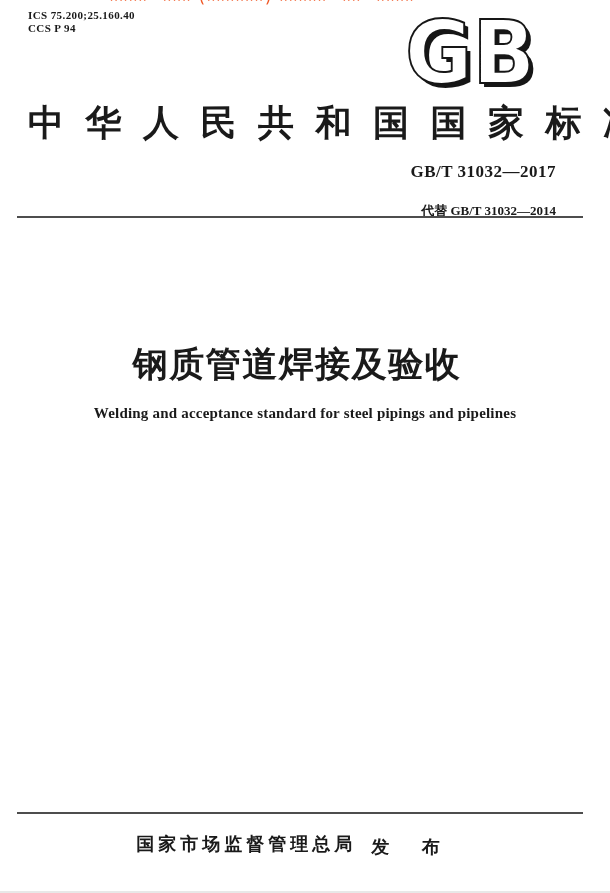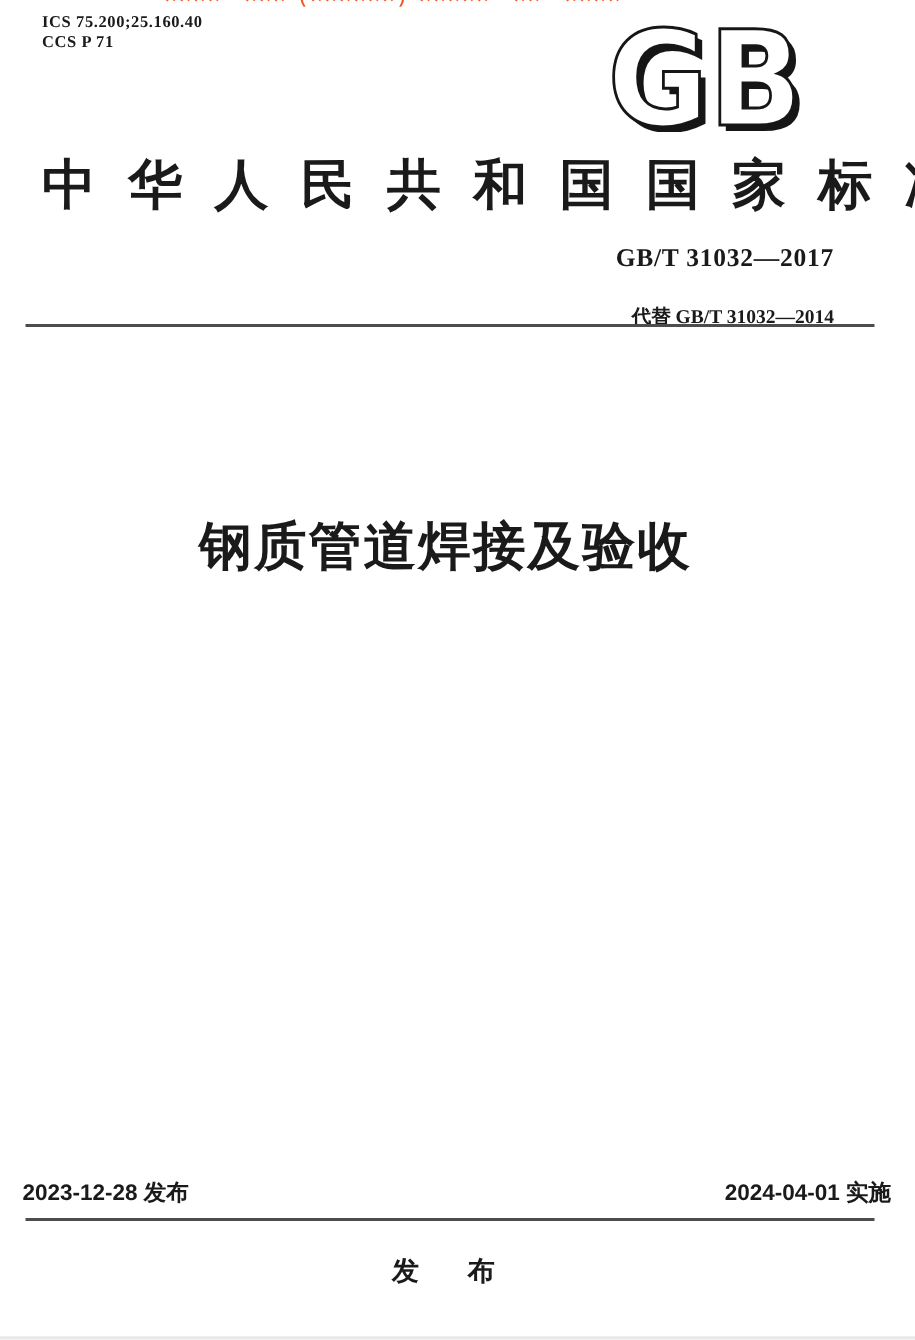--- a/index.html
+++ b/index.html
@@ -149,7 +149,7 @@
 
   <div class="codes">
     <div>ICS 75.200;25.160.40</div>
-    <div>CCS P 71</div>
+    <div>CCS P 94</div>
   </div>
 
   <svg class="gb-logo" viewBox="0 0 138 74">

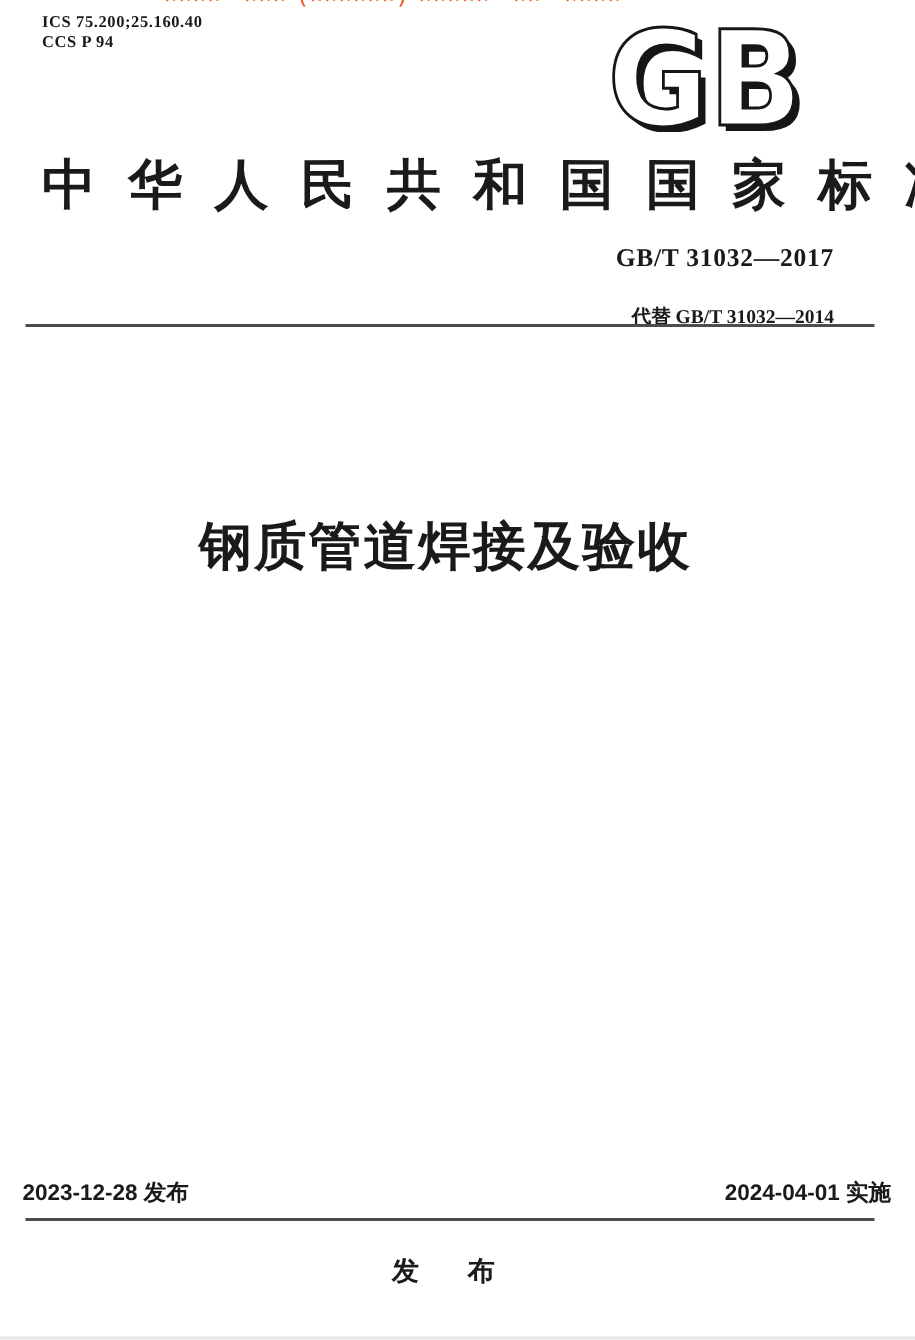--- a/index.html
+++ b/index.html
@@ -169,6 +169,7 @@
   <div class="divider divider-top"></div>
 
   <div class="doc-title-cn">钢质管道焊接及验收</div>
+  <div class="doc-title-en">Welding and acceptance standard for steel pipings and pipelines</div>
 
   <div class="date-row">
     <span>2023-12-28 发布</span>

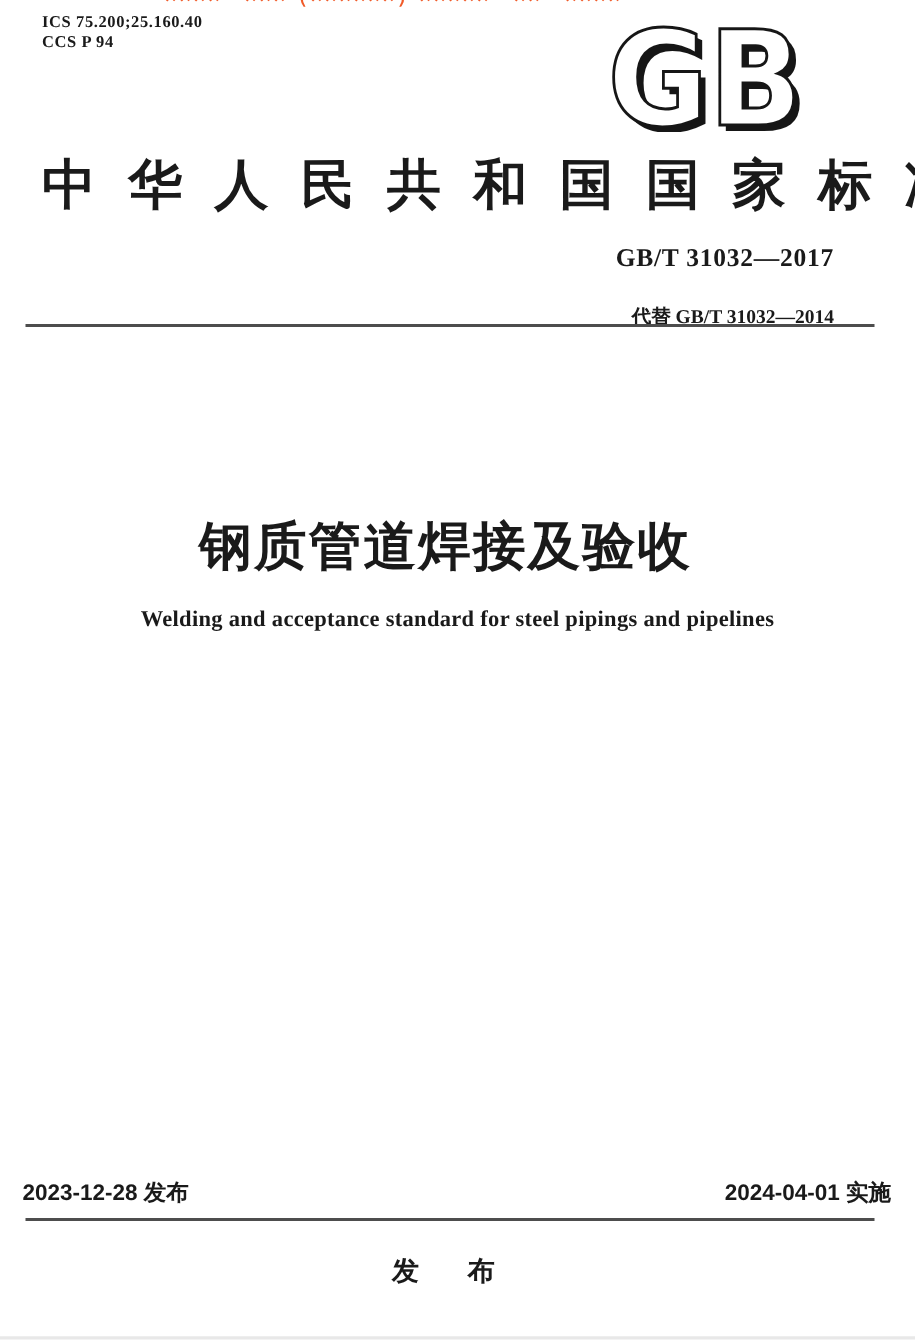--- a/index.html
+++ b/index.html
@@ -171,10 +171,6 @@
   <div class="doc-title-cn">钢质管道焊接及验收</div>
   <div class="doc-title-en">Welding and acceptance standard for steel pipings and pipelines</div>
 
-  <div class="date-row">
-    <span>2023-12-28 发布</span>
-    <span>2024-04-01 实施</span>
-  </div>
 
   <div class="divider divider-bottom"></div>
 

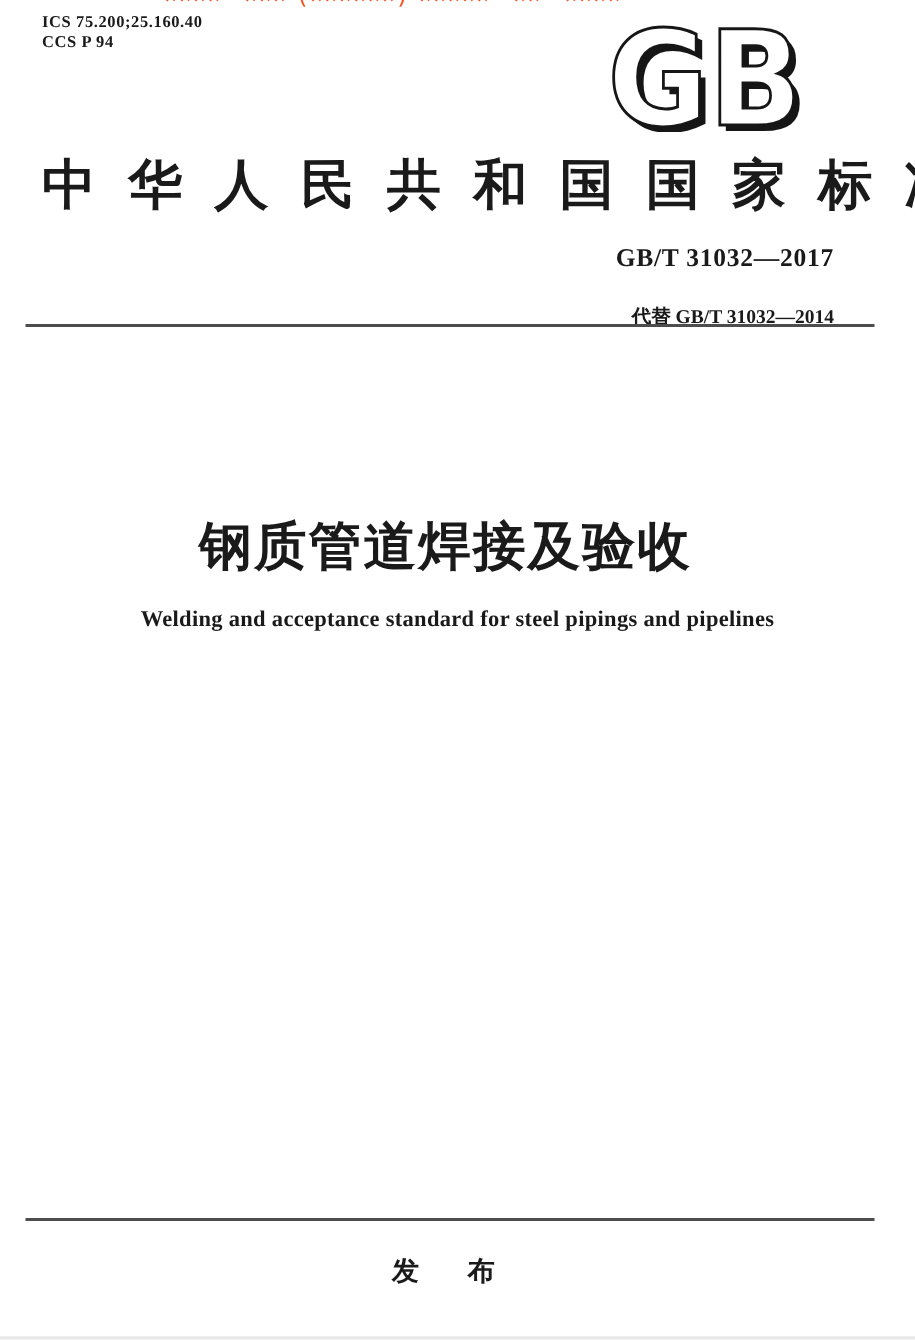--- a/index.html
+++ b/index.html
@@ -176,6 +176,7 @@
 
   <div class="issuer-row">
     <div class="issuer-lines">
+      <div>国家市场监督管理总局</div>
     </div>
     <div class="publish-label">发 布</div>
   </div>

